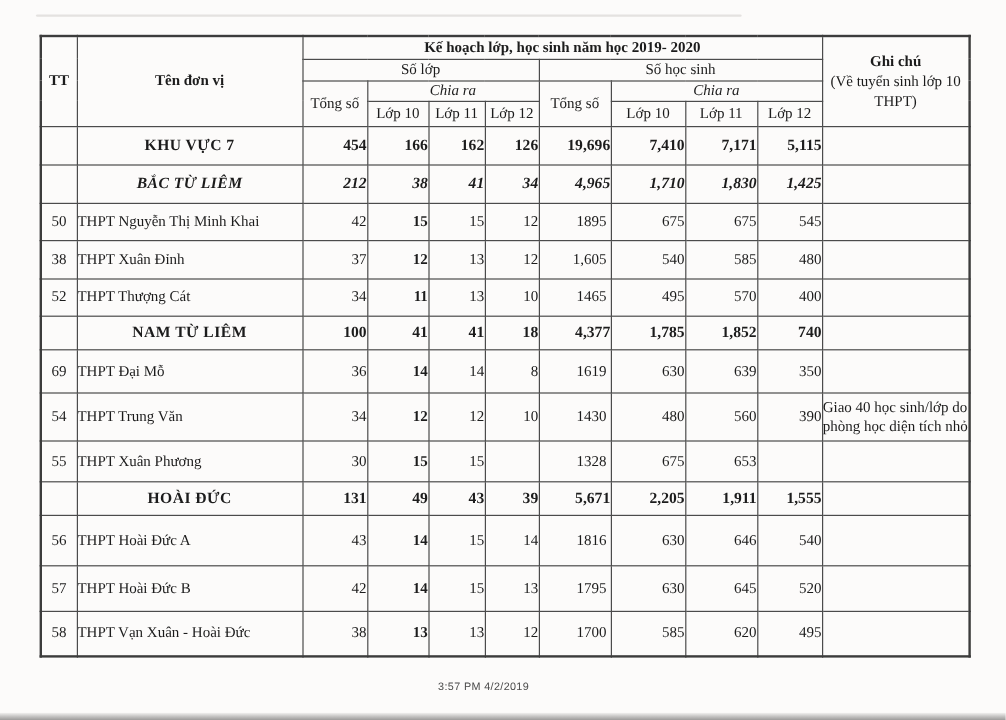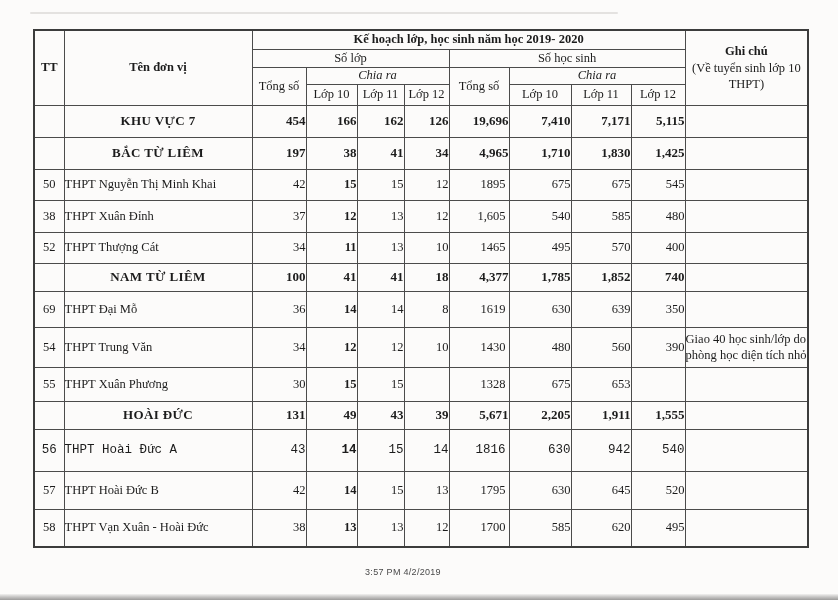--- a/index.html
+++ b/index.html
@@ -41,7 +41,7 @@
   th.ghichu-h .gsub{font-weight:normal;}
   
   tbody tr:nth-child(1){height:32px;}
-  tbody tr:nth-child(2){height:32px;}
+  tbody tr:nth-child(2){height:32px;font-style:italic;}
   tbody tr:nth-child(3){height:31px;}
   tbody tr:nth-child(4){height:32px;}
   tbody tr:nth-child(5){height:31px;}

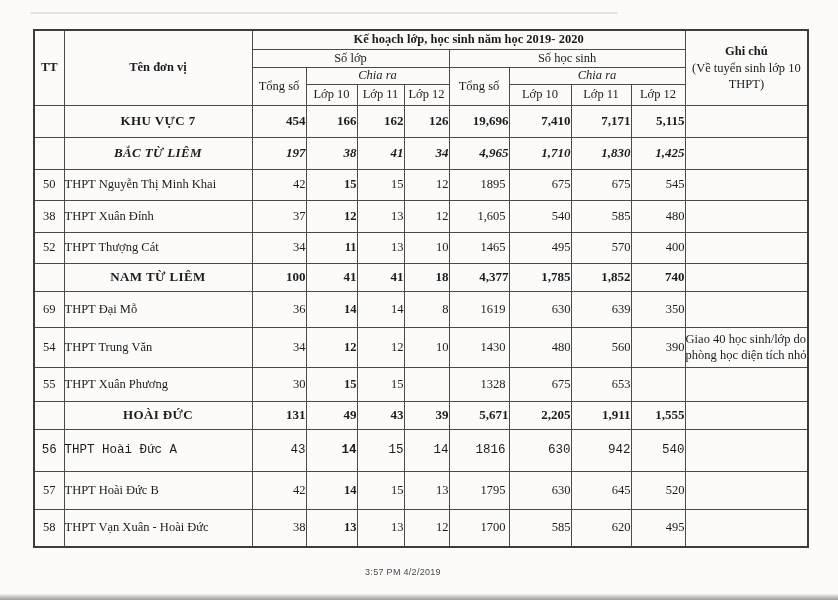--- a/index.html
+++ b/index.html
@@ -139,7 +139,7 @@
       <tr class="district">
         <td class="tt"></td>
         <td class="name">BẮC TỪ LIÊM</td>
-        <td class="num lop">197</td>
+        <td class="num lop">212</td>
         <td class="num lop">38</td>
         <td class="num lop">41</td>
         <td class="num lop">34</td>

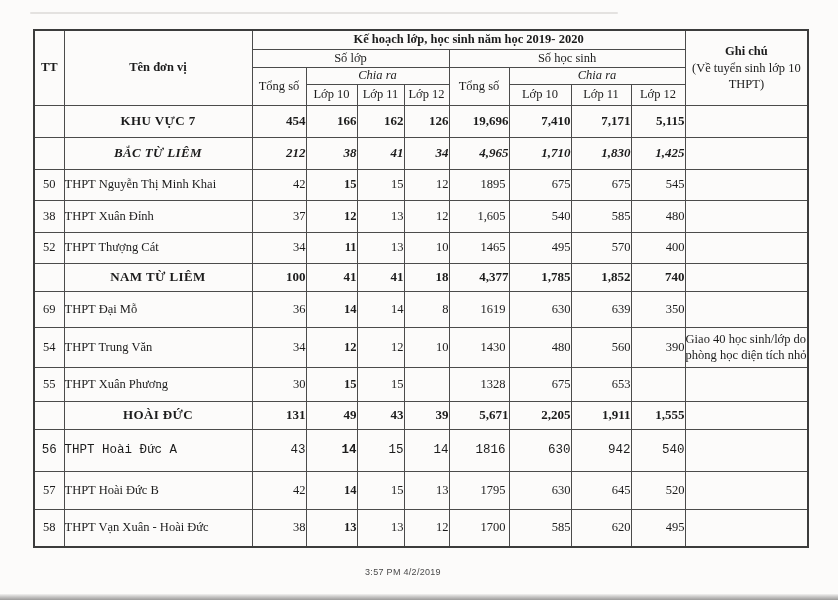--- a/index.html
+++ b/index.html
@@ -50,7 +50,7 @@
   tbody tr:nth-child(8){height:40px;}
   tbody tr:nth-child(9){height:34px;}
   tbody tr:nth-child(10){height:28px;}
-  tbody tr:nth-child(11){height:42px;font-family:Liberation Mono, monospace;}
+  tbody tr:nth-child(11){height:42px;}
   tbody tr:nth-child(12){height:38px;}
   tbody tr:nth-child(13){height:38px;}
   td.tt{text-align:center;}

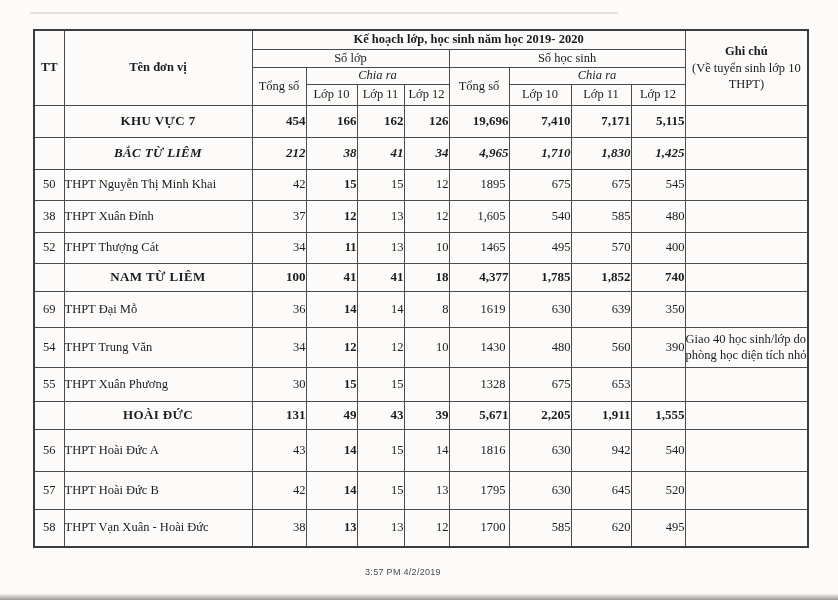--- a/index.html
+++ b/index.html
@@ -262,7 +262,7 @@
         <td class="num lop">14</td>
         <td class="num hs0">1816</td>
         <td class="num hs1">630</td>
-        <td class="num hs2">942</td>
+        <td class="num hs2">646</td>
         <td class="num hs3">540</td>
         <td class="note"></td>
       </tr>

